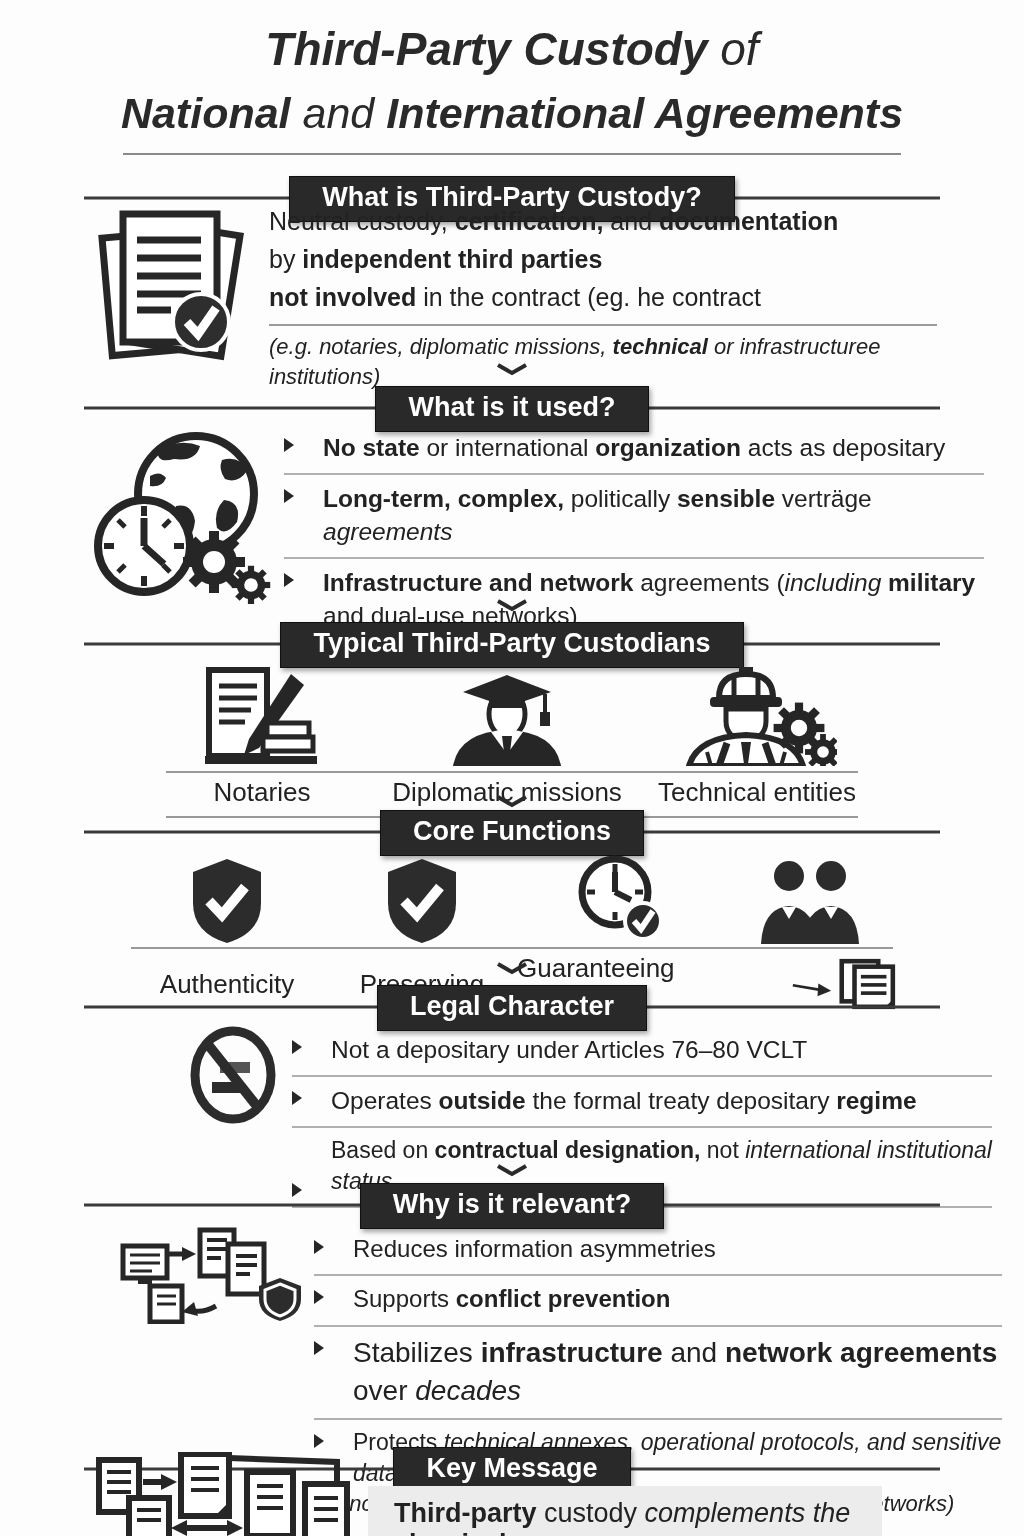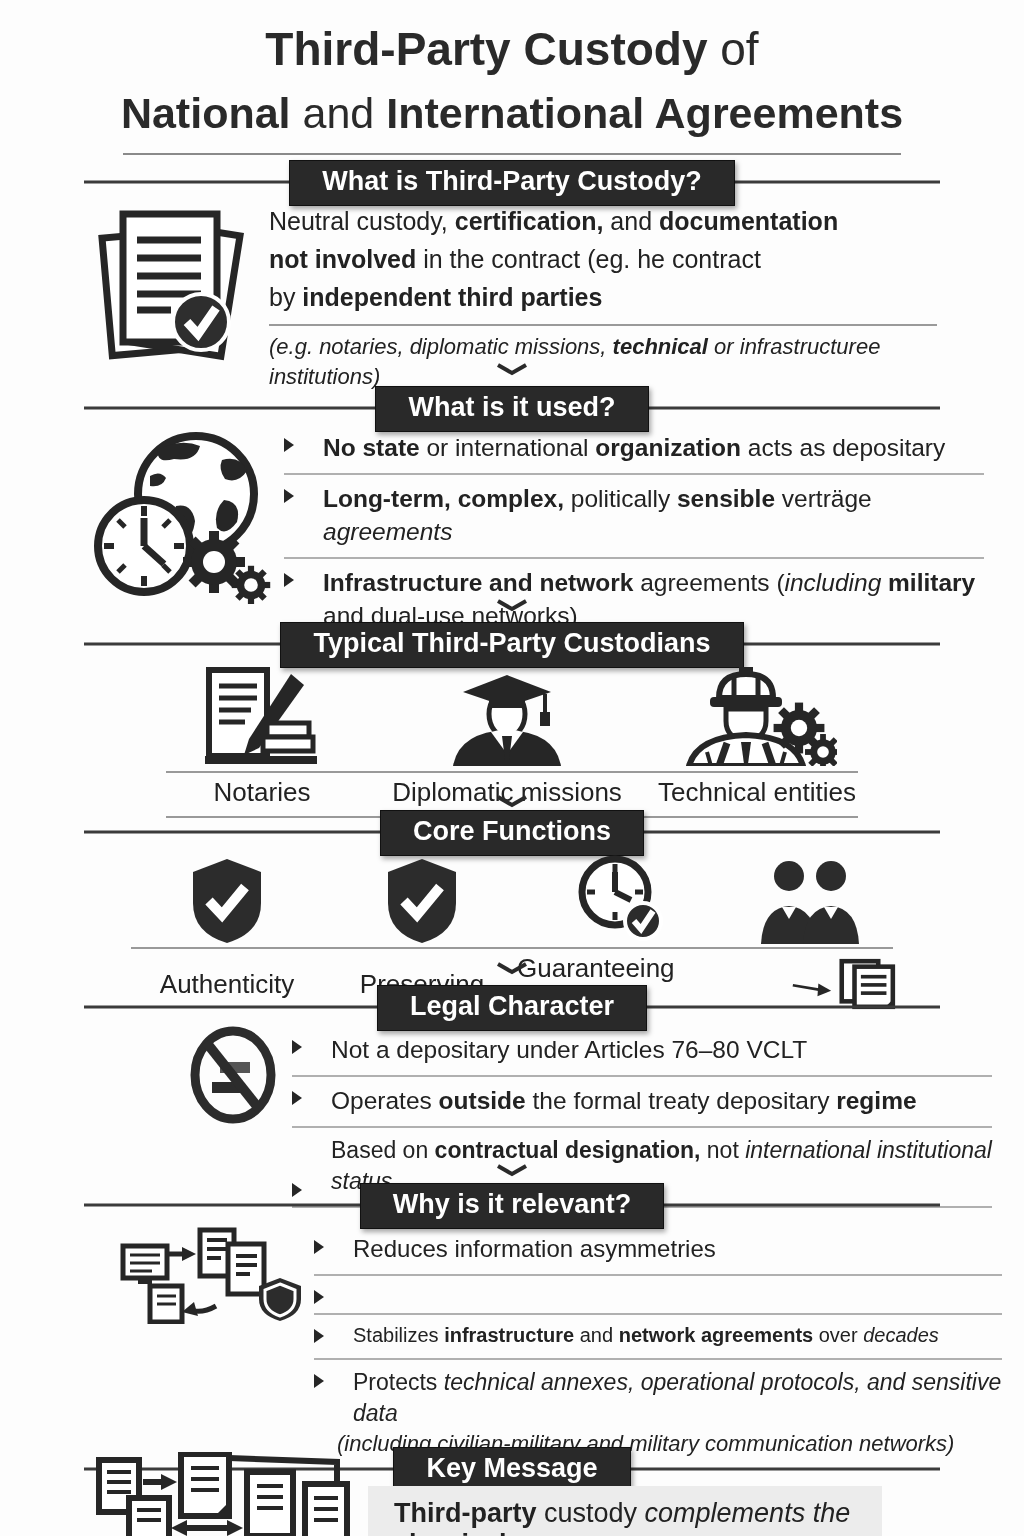--- a/index.html
+++ b/index.html
@@ -9,7 +9,7 @@
   .ri{font-style:italic;}
 
   
-  .title{position:absolute;top:22px;left:0;right:0;text-align:center;color:#2a2a2a;line-height:1.18;}
+  .title{position:absolute;top:22px;left:0;right:0;text-align:center;color:#2a2a2a;line-height:1.18;font-style:italic;}
   .title-l1{font-size:46px;}
   .title-l2{font-size:43px;margin-top:12px;}
   .title-rule{width:778px;height:2px;background:#8a8a8a;margin:14px auto 0;}

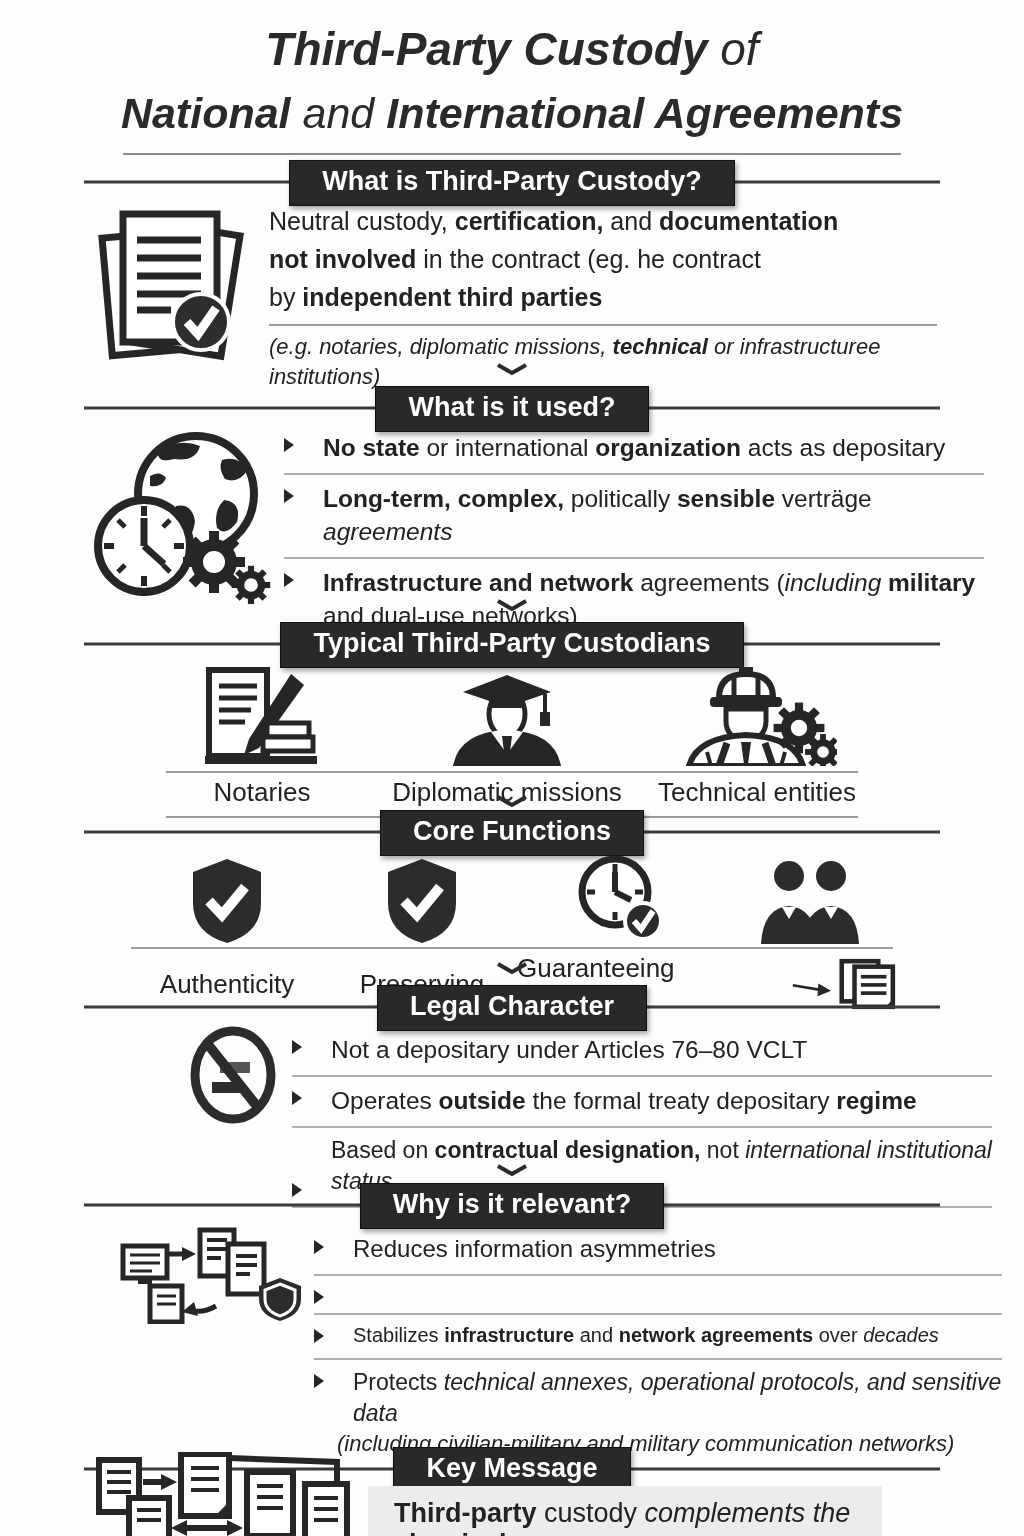--- a/index.html
+++ b/index.html
@@ -59,7 +59,7 @@
     <div class="title-rule"></div>
   </div>
 
-  <div class="sh" style="top:160px;border-radius:21px;">
+  <div class="sh" style="top:176px;border-radius:21px;">
     <div class="ln"></div>
     <div class="bx">What is Third-Party Custody?</div>
   </div>

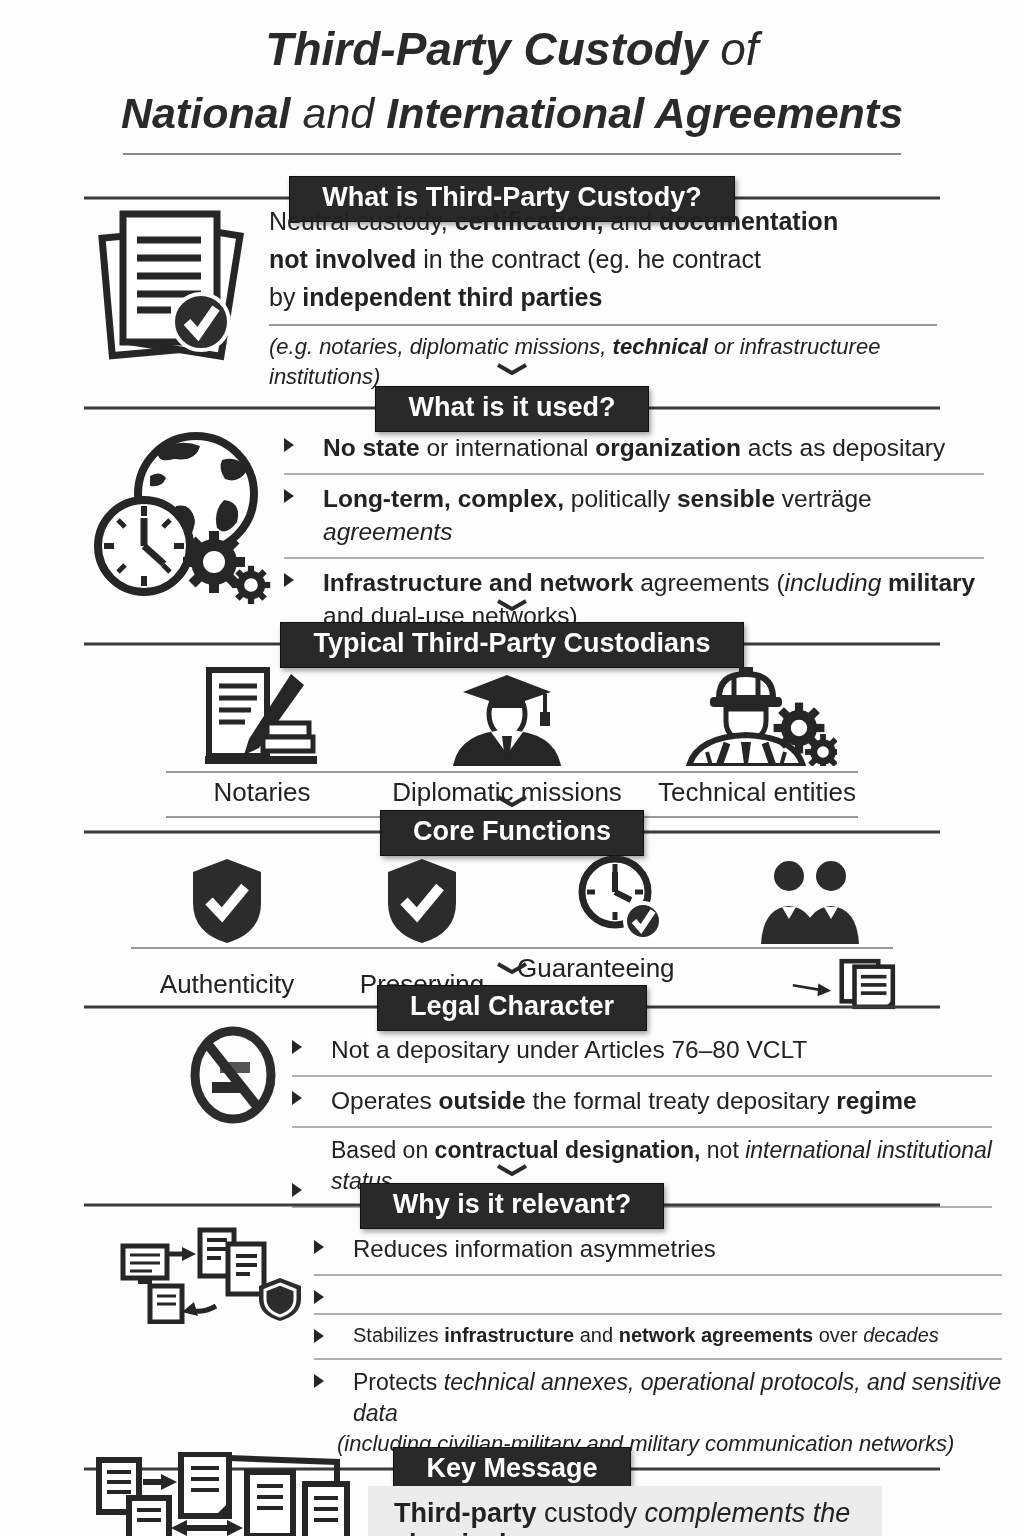--- a/index.html
+++ b/index.html
@@ -79,8 +79,8 @@
     </svg>
     <div class="s1-text">
       <div><span>Neutral custody, </span><span class="rb">certification,</span><span> and </span><span class="rb">documentation</span></div>
+      <div><span>by </span><span class="rb">independent third parties</span></div>
       <div><span class="rb">not involved</span><span> in the contract (eg. he contract</span></div>
-      <div><span>by </span><span class="rb">independent third parties</span></div>
       <div class="thinsep" style="margin:8px 0 6px;"></div>
       <div class="s1-note"><span class="ri">(e.g. notaries, diplomatic missions, </span><span class="rb ri">technical</span><span class="ri"> or </span><span class="ri">infrastructuree institutions)</span></div>
     </div>

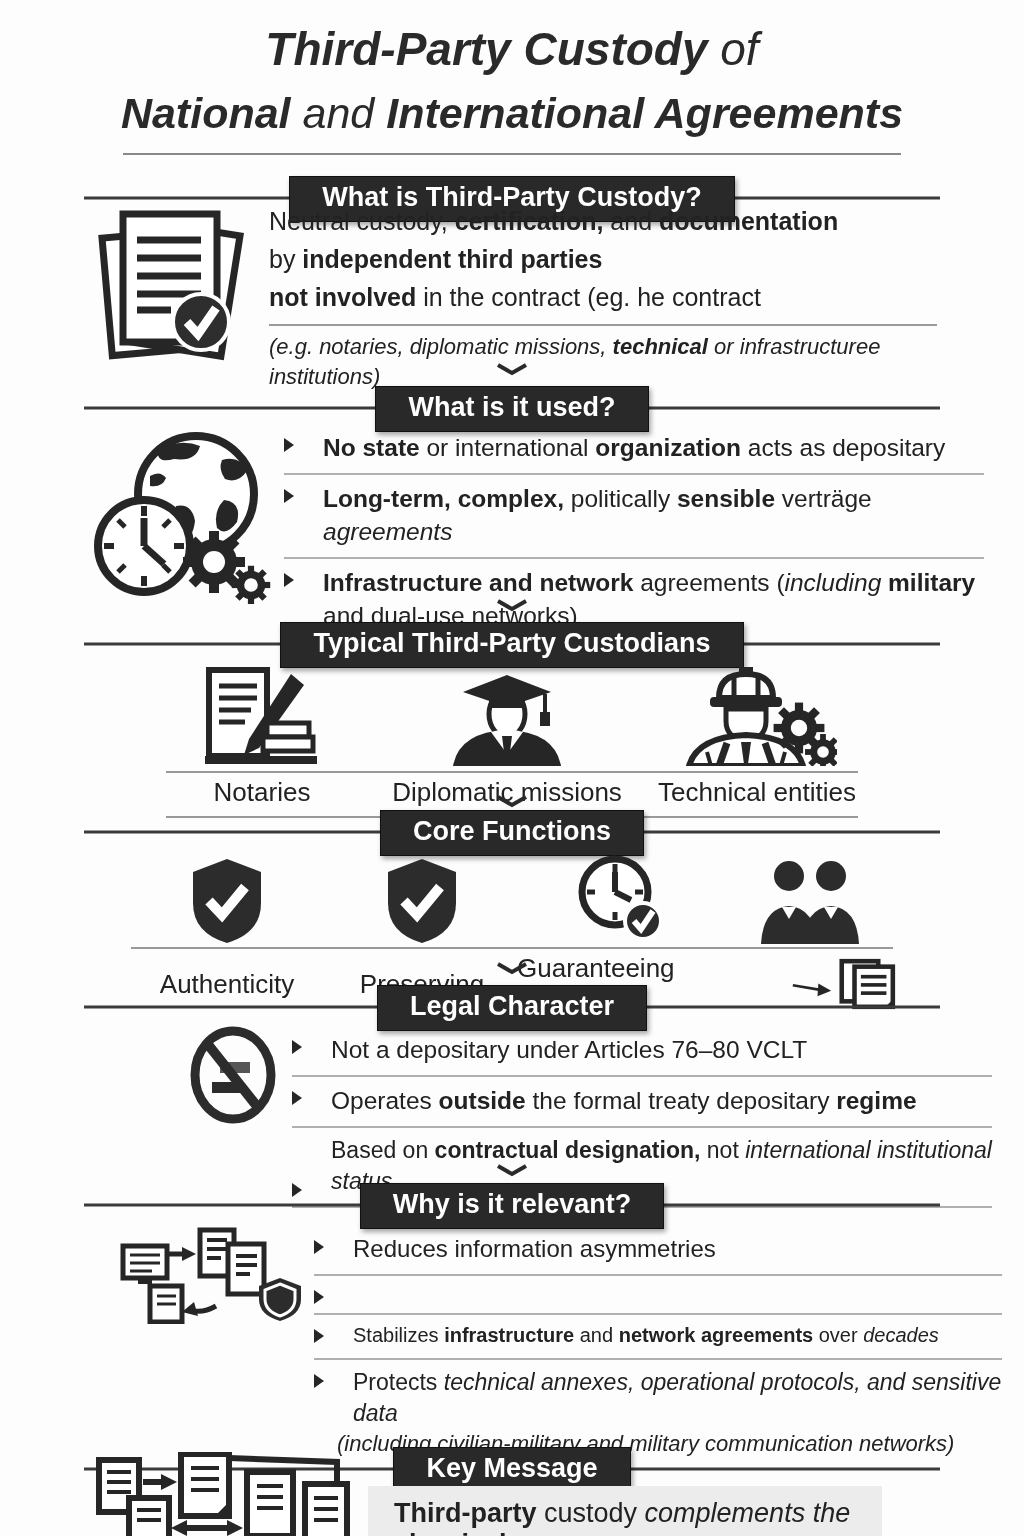--- a/index.html
+++ b/index.html
@@ -389,6 +389,7 @@
       <div class="bsep"></div>
       <div class="bullet" style="font-size:24px;">
         <span class="tri"></span>
+        <span><span>Supports </span><span class="rb">conflict prevention</span></span>
         </div>
       <div class="bsep"></div>
       <div class="bullet" style="font-size:20px;">

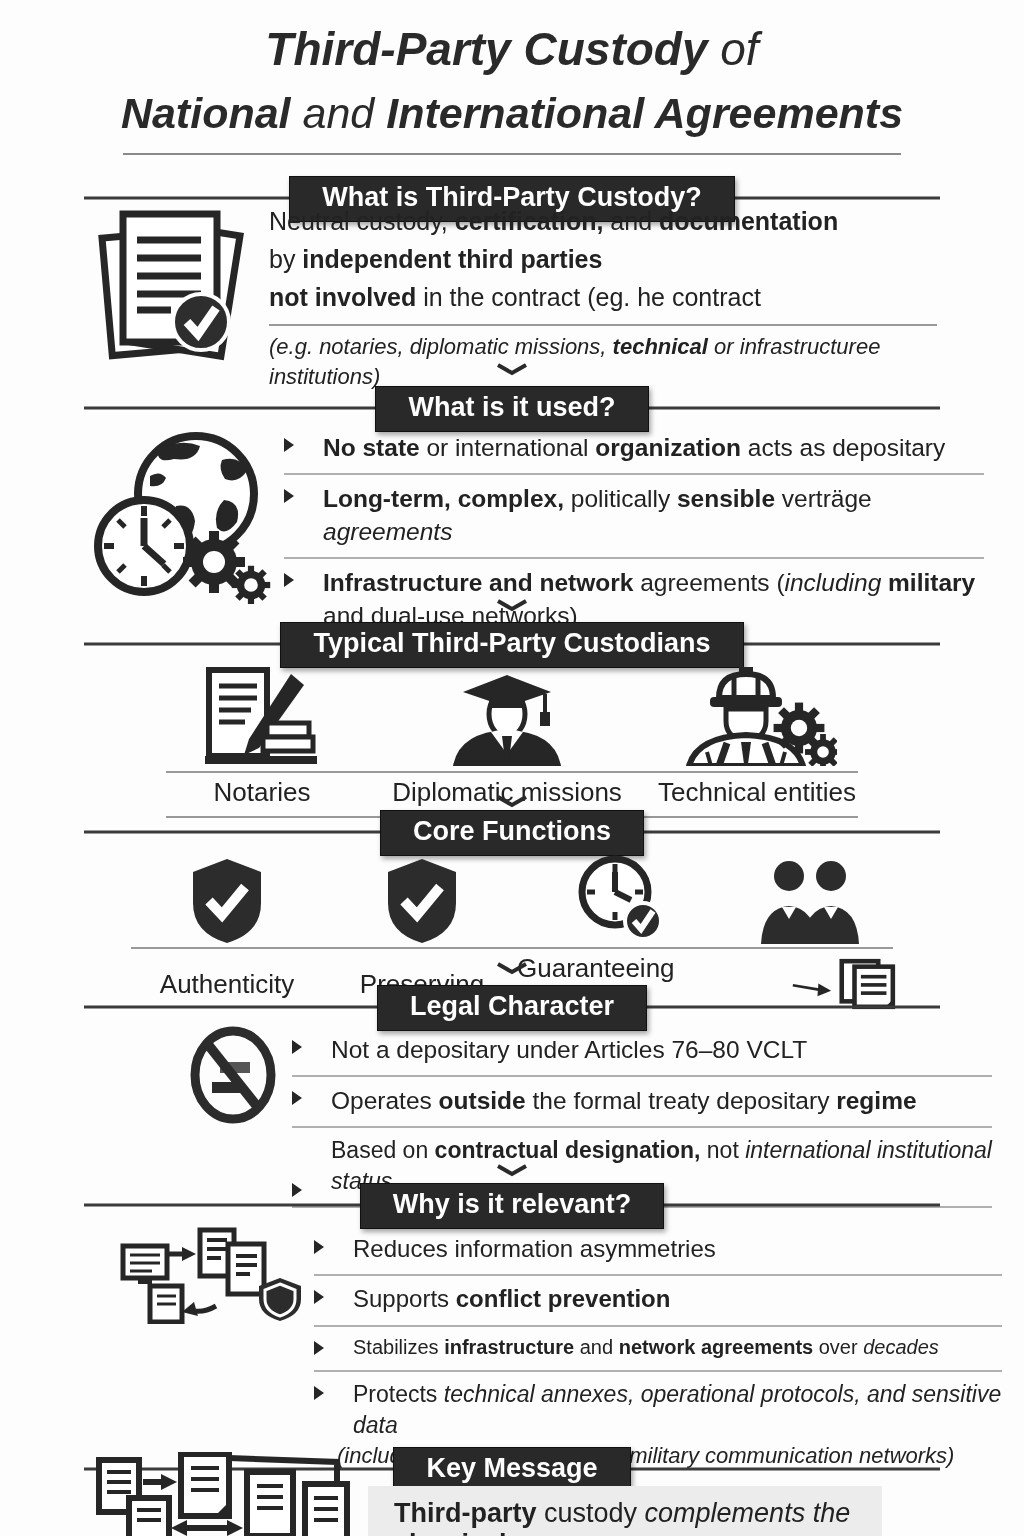--- a/index.html
+++ b/index.html
@@ -392,7 +392,7 @@
         <span><span>Supports </span><span class="rb">conflict prevention</span></span>
         </div>
       <div class="bsep"></div>
-      <div class="bullet" style="font-size:20px;">
+      <div class="bullet" style="font-size:28px;">
         <span class="tri"></span>
         <span><span>Stabilizes </span><span class="rb">infrastructure</span><span> and </span><span class="rb">network agreements</span><span> over </span><span class="ri">decades</span></span>
         </div>

